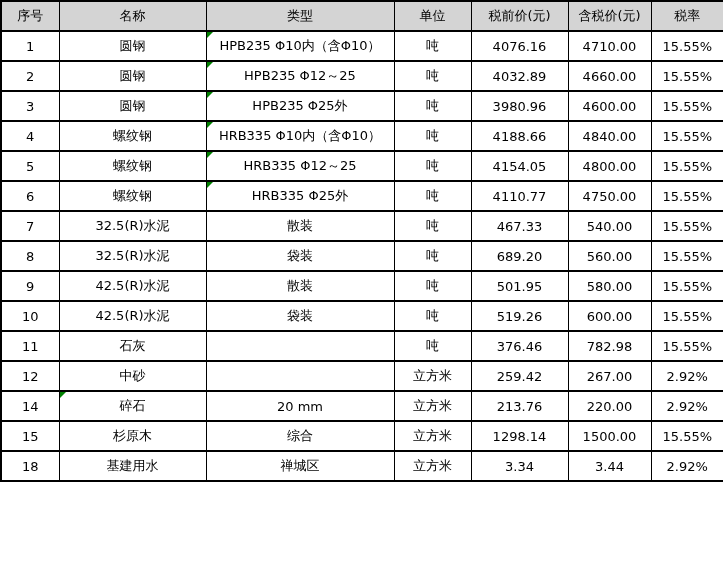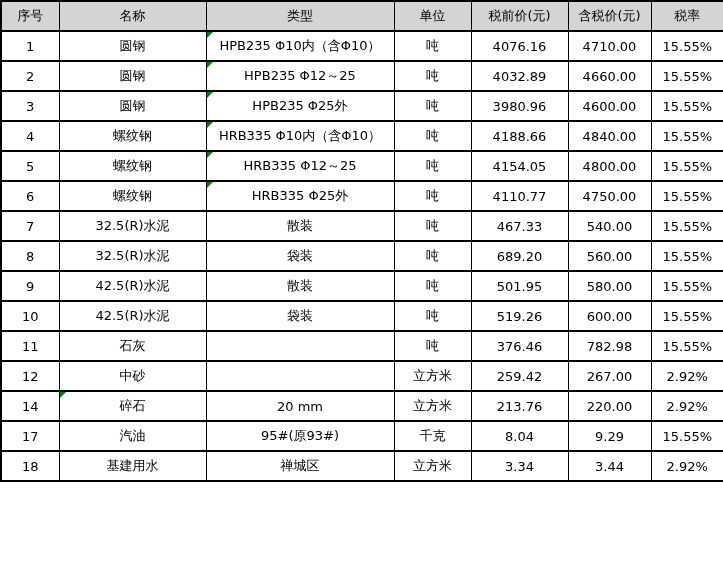--- a/index.html
+++ b/index.html
@@ -193,6 +193,15 @@
           <td><span>2.92%</span></td>
         </tr>
         <tr>
+          <td><span>15</span></td>
+          <td><span>杉原木</span></td>
+          <td><span>综合</span></td>
+          <td><span>立方米</span></td>
+          <td><span>1298.14</span></td>
+          <td><span>1500.00</span></td>
+          <td><span>15.55%</span></td>
+        </tr>
+        <tr>
           <td><span>17</span></td>
           <td><span>汽油</span></td>
           <td><span>95#(原93#)</span></td>

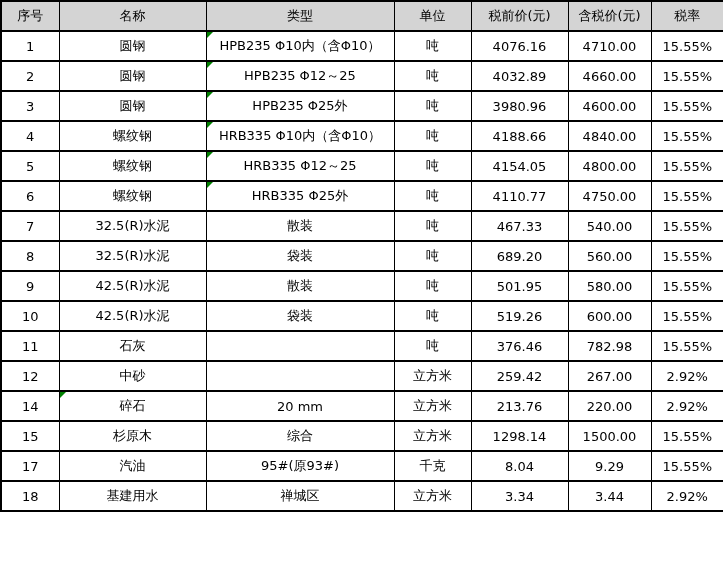--- a/index.html
+++ b/index.html
@@ -202,15 +202,6 @@
           <td><span>15.55%</span></td>
         </tr>
         <tr>
-          <td><span>17</span></td>
-          <td><span>汽油</span></td>
-          <td><span>95#(原93#)</span></td>
-          <td><span>千克</span></td>
-          <td><span>8.04</span></td>
-          <td><span>9.29</span></td>
-          <td><span>15.55%</span></td>
-        </tr>
-        <tr>
           <td><span>18</span></td>
           <td><span>基建用水</span></td>
           <td><span>禅城区</span></td>

